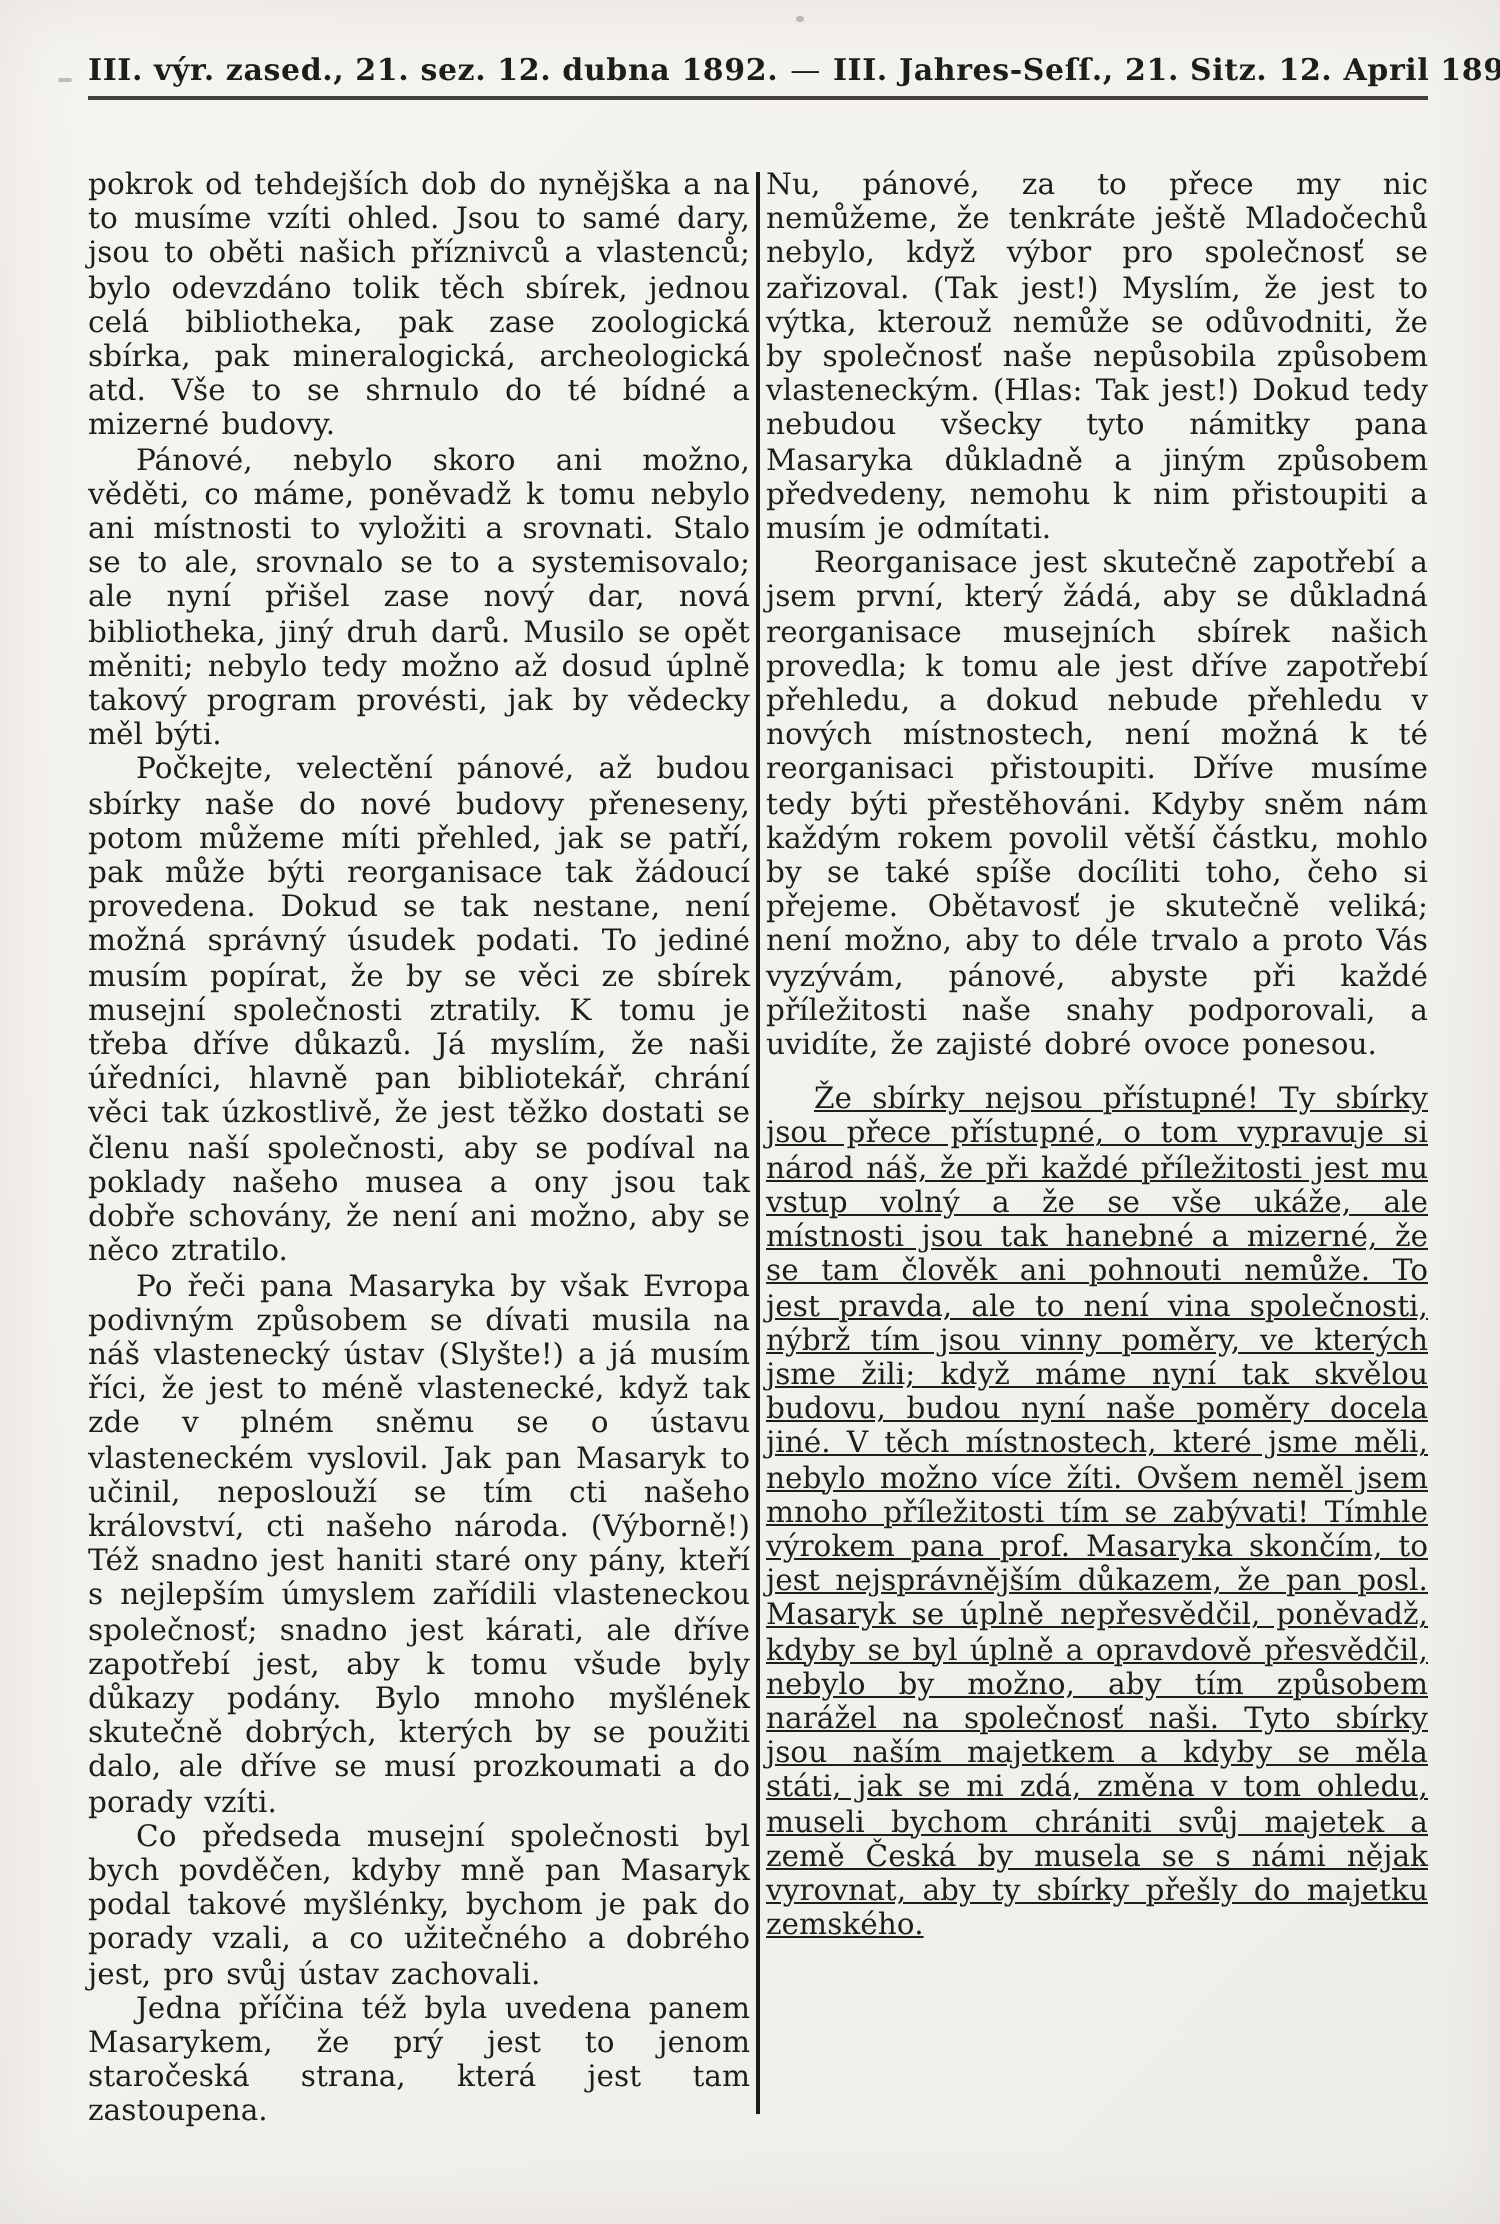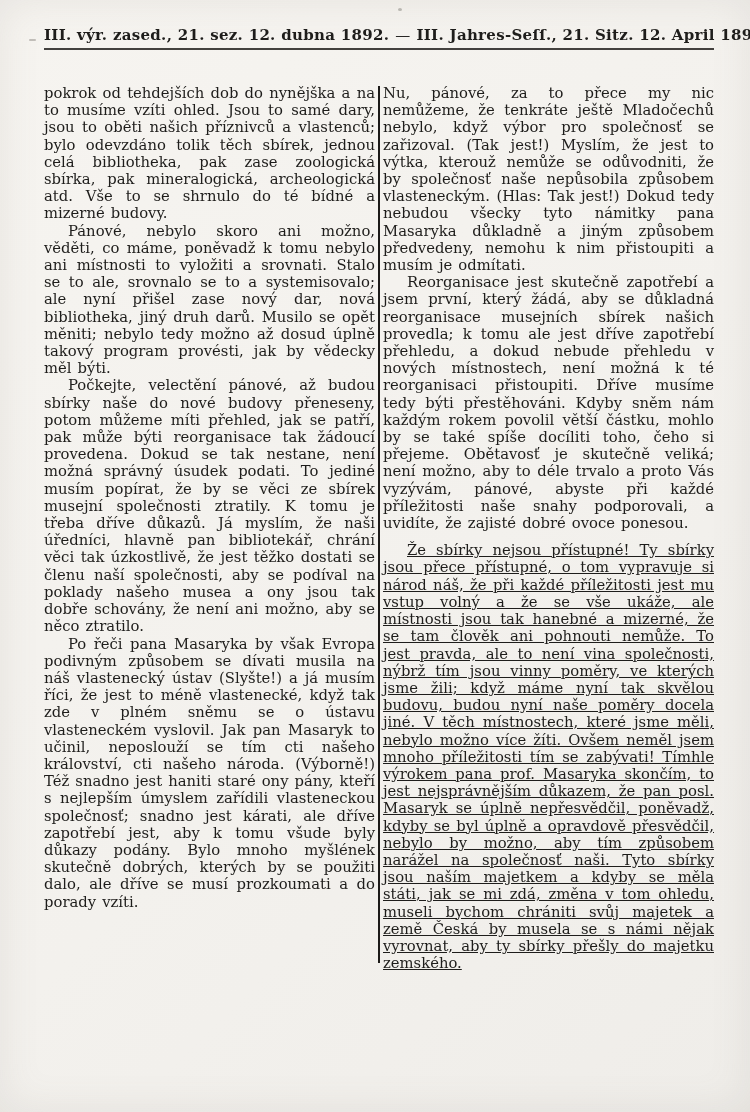--- a/index.html
+++ b/index.html
@@ -103,6 +103,7 @@
       <p>Pánové, nebylo skoro ani možno, věděti, co máme, poněvadž k tomu nebylo ani místnosti to vyložiti a srovnati. Stalo se to ale, srovnalo se to a systemisovalo; ale nyní přišel zase nový dar, nová bibliotheka, jiný druh darů. Musilo se opět měniti; nebylo tedy možno až dosud úplně takový program provésti, jak by vědecky měl býti.</p>
       <p>Počkejte, velectění pánové, až budou sbírky naše do nové budovy přeneseny, potom můžeme míti přehled, jak se patří, pak může býti reorganisace tak žádoucí provedena. Dokud se tak nestane, není možná správný úsudek podati. To jediné musím popírat, že by se věci ze sbírek musejní společnosti ztratily. K tomu je třeba dříve důkazů. Já myslím, že naši úředníci, hlavně pan bibliotekář, chrání věci tak úzkostlivě, že jest těžko dostati se členu naší společnosti, aby se podíval na poklady našeho musea a ony jsou tak dobře schovány, že není ani možno, aby se něco ztratilo.</p>
       <p>Po řeči pana Masaryka by však Evropa podivným způsobem se dívati musila na náš vlastenecký ústav (Slyšte!) a já musím říci, že jest to méně vlastenecké, když tak zde v plném sněmu se o ústavu vlasteneckém vyslovil. Jak pan Masaryk to učinil, neposlouží se tím cti našeho království, cti našeho národa. (Výborně!) Též snadno jest haniti staré ony pány, kteří s nejlepším úmyslem zařídili vlasteneckou společnosť; snadno jest kárati, ale dříve zapotřebí jest, aby k tomu všude byly důkazy podány. Bylo mnoho myšlének skutečně dobrých, kterých by se použiti dalo, ale dříve se musí prozkoumati a do porady vzíti.</p>
+      <p>Co předseda musejní společnosti byl bych povděčen, kdyby mně pan Masaryk podal takové myšlénky, bychom je pak do porady vzali, a co užitečného a dobrého jest, pro svůj ústav zachovali.</p>
     </div>
 
     <div class="divider"></div>

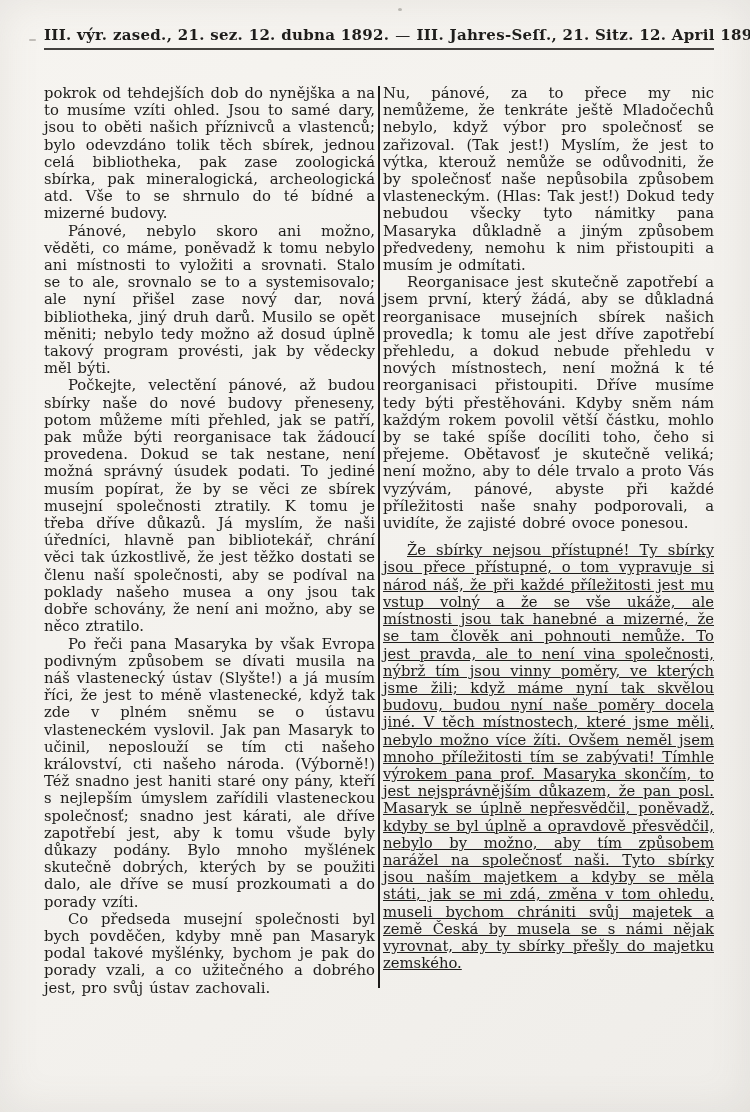--- a/index.html
+++ b/index.html
@@ -104,6 +104,7 @@
       <p>Počkejte, velectění pánové, až budou sbírky naše do nové budovy přeneseny, potom můžeme míti přehled, jak se patří, pak může býti reorganisace tak žádoucí provedena. Dokud se tak nestane, není možná správný úsudek podati. To jediné musím popírat, že by se věci ze sbírek musejní společnosti ztratily. K tomu je třeba dříve důkazů. Já myslím, že naši úředníci, hlavně pan bibliotekář, chrání věci tak úzkostlivě, že jest těžko dostati se členu naší společnosti, aby se podíval na poklady našeho musea a ony jsou tak dobře schovány, že není ani možno, aby se něco ztratilo.</p>
       <p>Po řeči pana Masaryka by však Evropa podivným způsobem se dívati musila na náš vlastenecký ústav (Slyšte!) a já musím říci, že jest to méně vlastenecké, když tak zde v plném sněmu se o ústavu vlasteneckém vyslovil. Jak pan Masaryk to učinil, neposlouží se tím cti našeho království, cti našeho národa. (Výborně!) Též snadno jest haniti staré ony pány, kteří s nejlepším úmyslem zařídili vlasteneckou společnosť; snadno jest kárati, ale dříve zapotřebí jest, aby k tomu všude byly důkazy podány. Bylo mnoho myšlének skutečně dobrých, kterých by se použiti dalo, ale dříve se musí prozkoumati a do porady vzíti.</p>
       <p>Co předseda musejní společnosti byl bych povděčen, kdyby mně pan Masaryk podal takové myšlénky, bychom je pak do porady vzali, a co užitečného a dobrého jest, pro svůj ústav zachovali.</p>
+      <p>Jedna příčina též byla uvedena panem Masarykem, že prý jest to jenom staročeská strana, která jest tam zastoupena.</p>
     </div>
 
     <div class="divider"></div>

